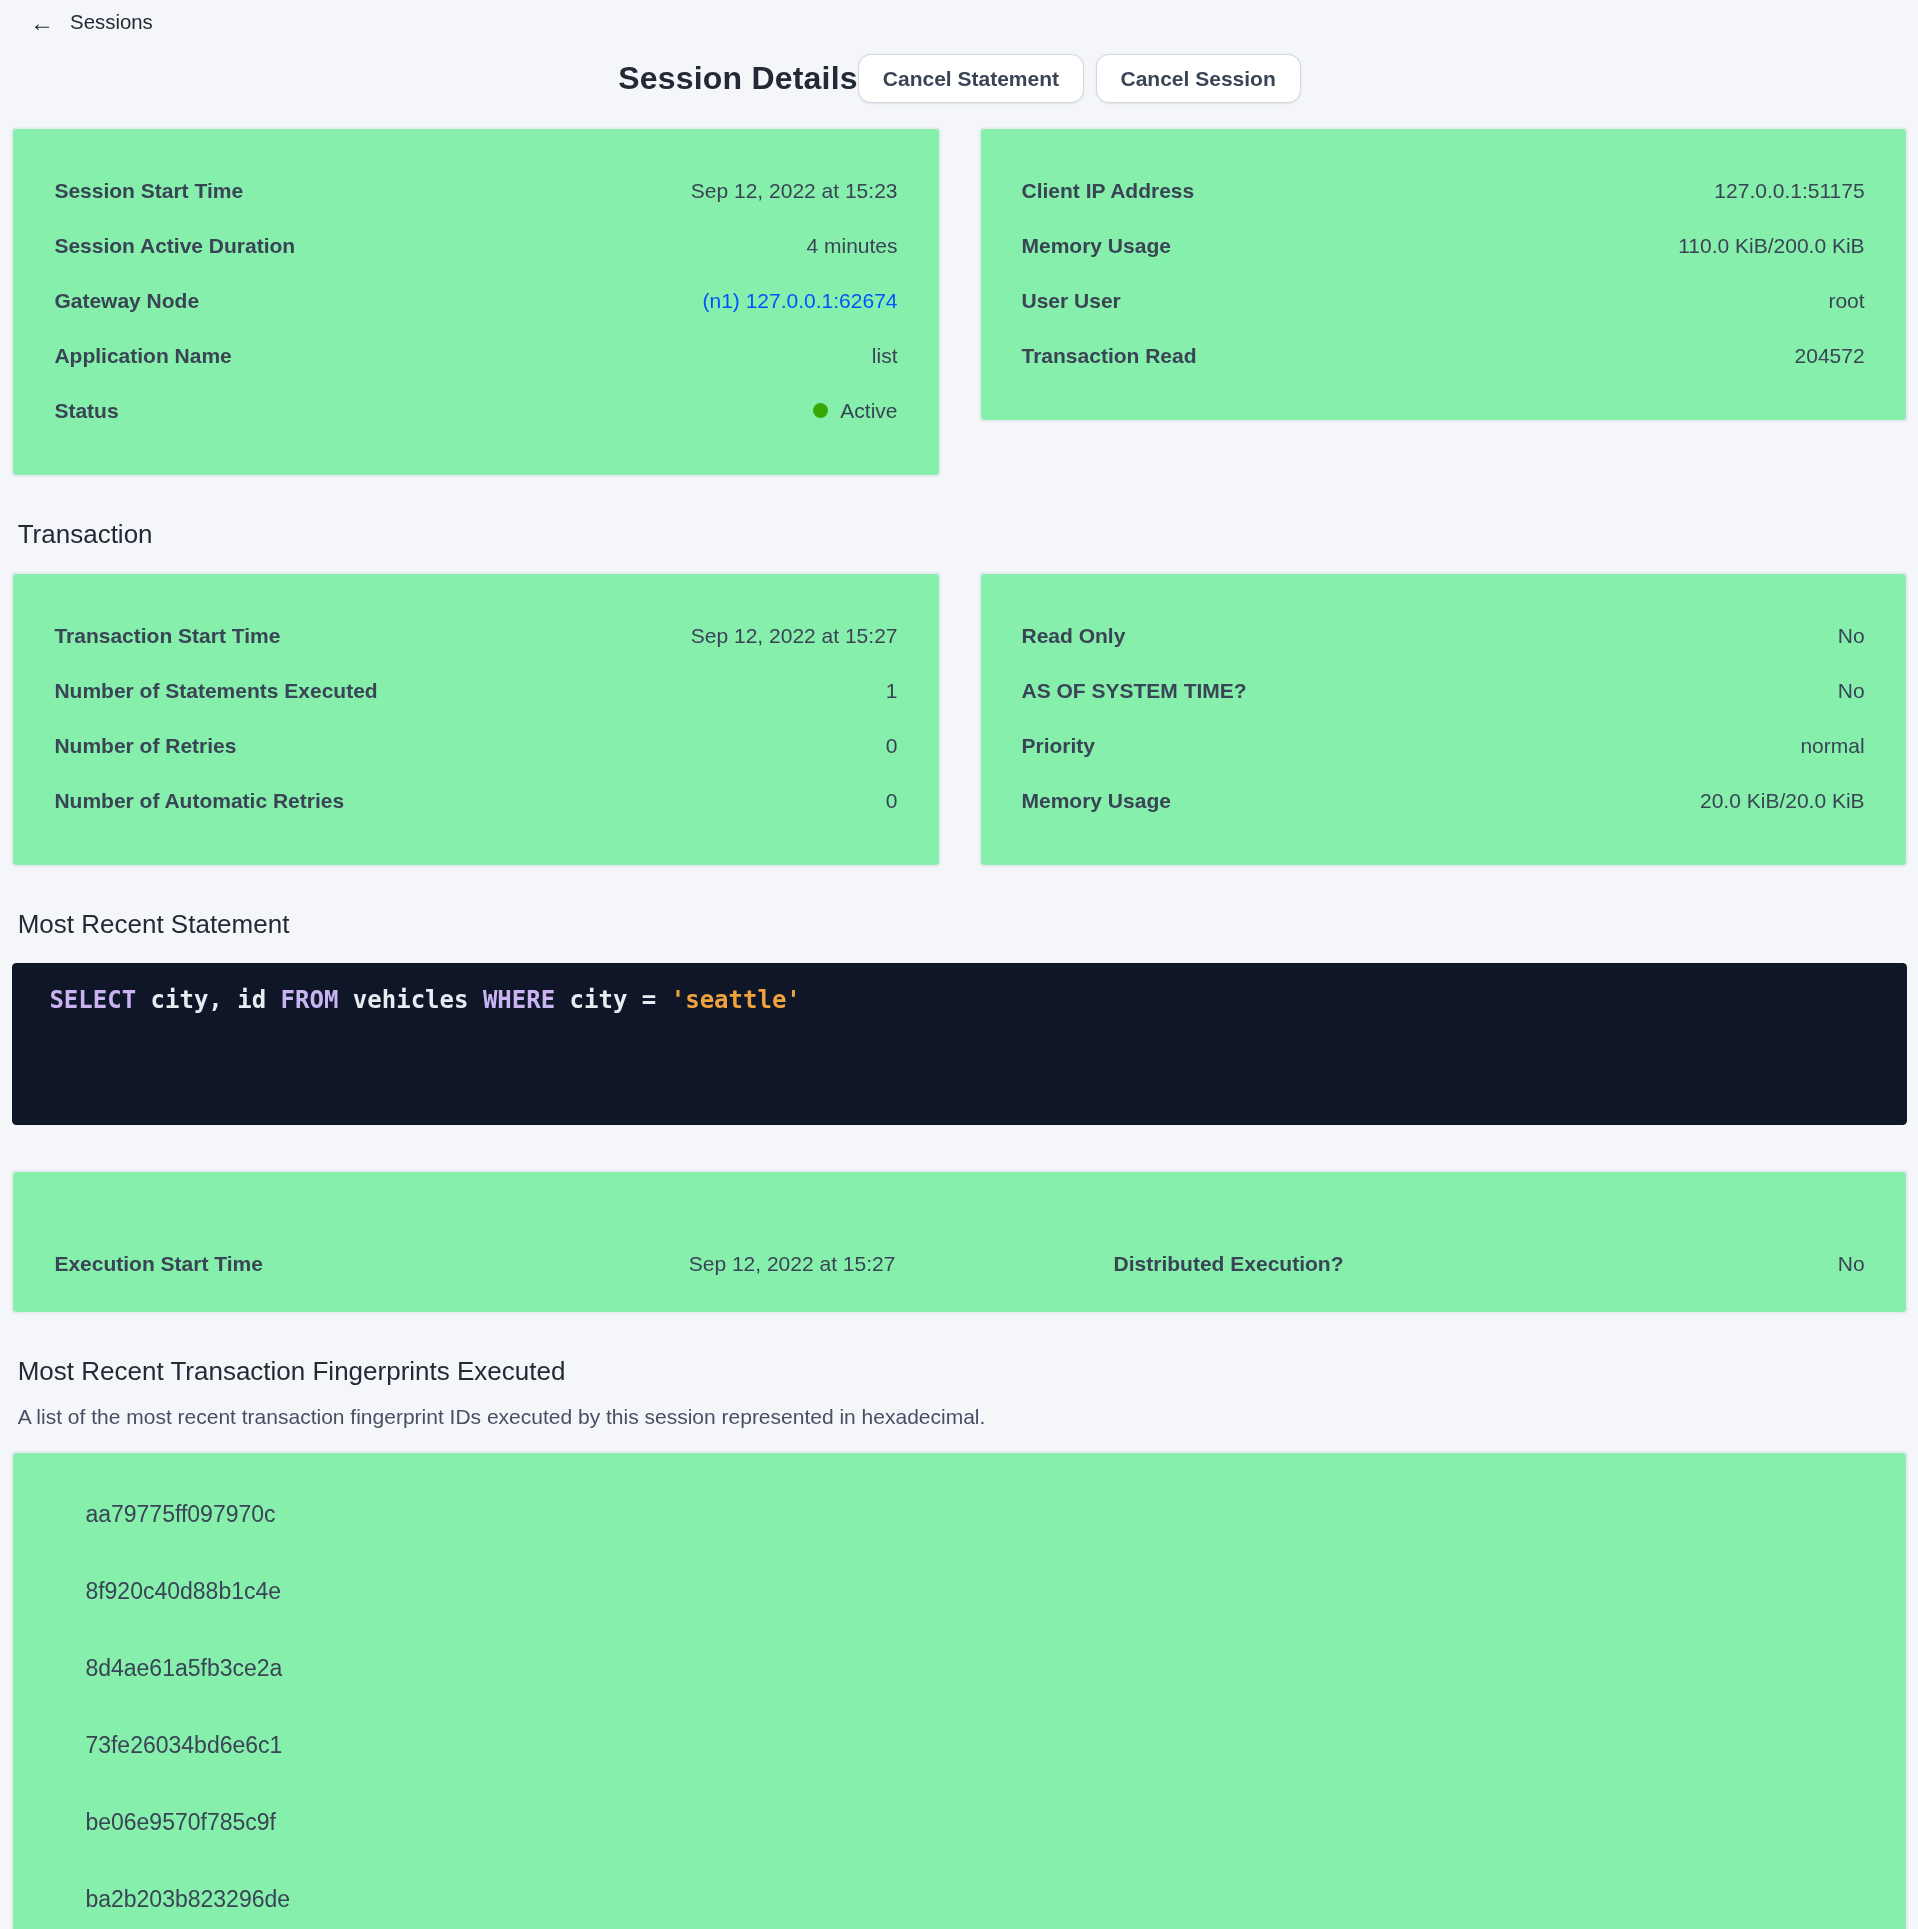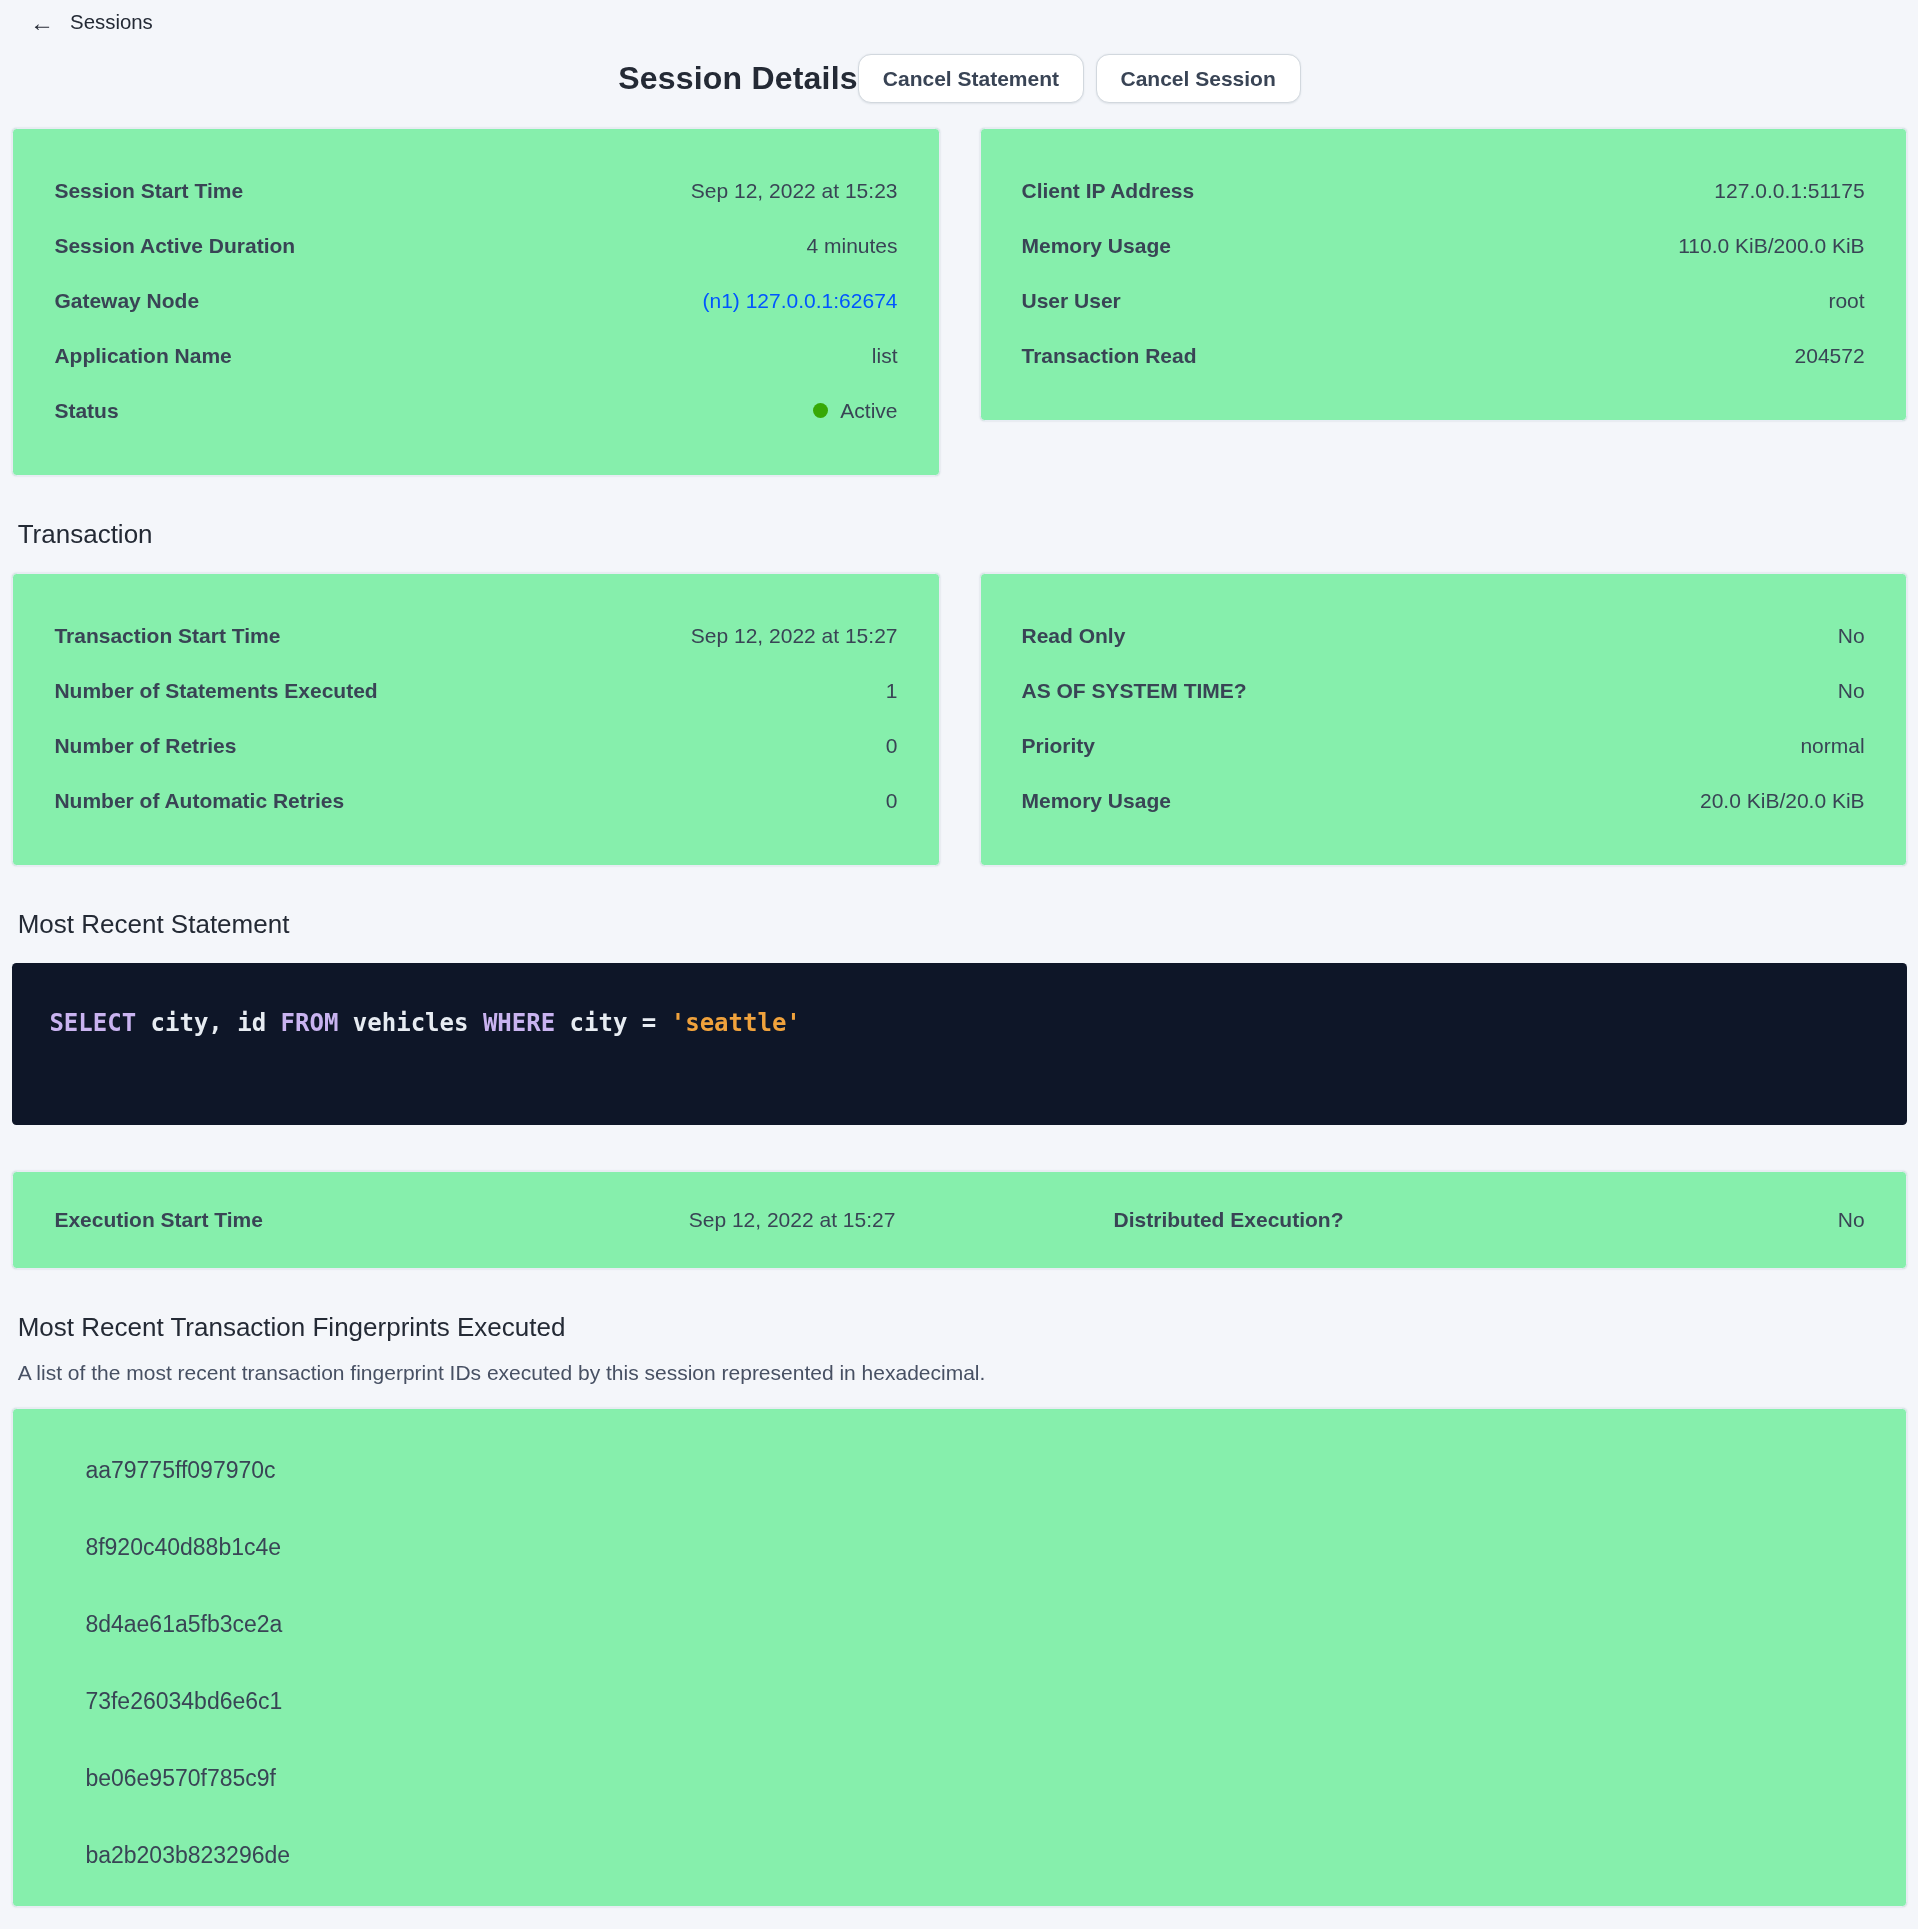--- a/index.html
+++ b/index.html
@@ -114,7 +114,7 @@
     background: #0e1628;
     border-radius: 4.4px;
     height: 162px;
-    padding: 45px 37px;
+    padding: 22px 37px;
     width: 100%;
   }
   .code-line {

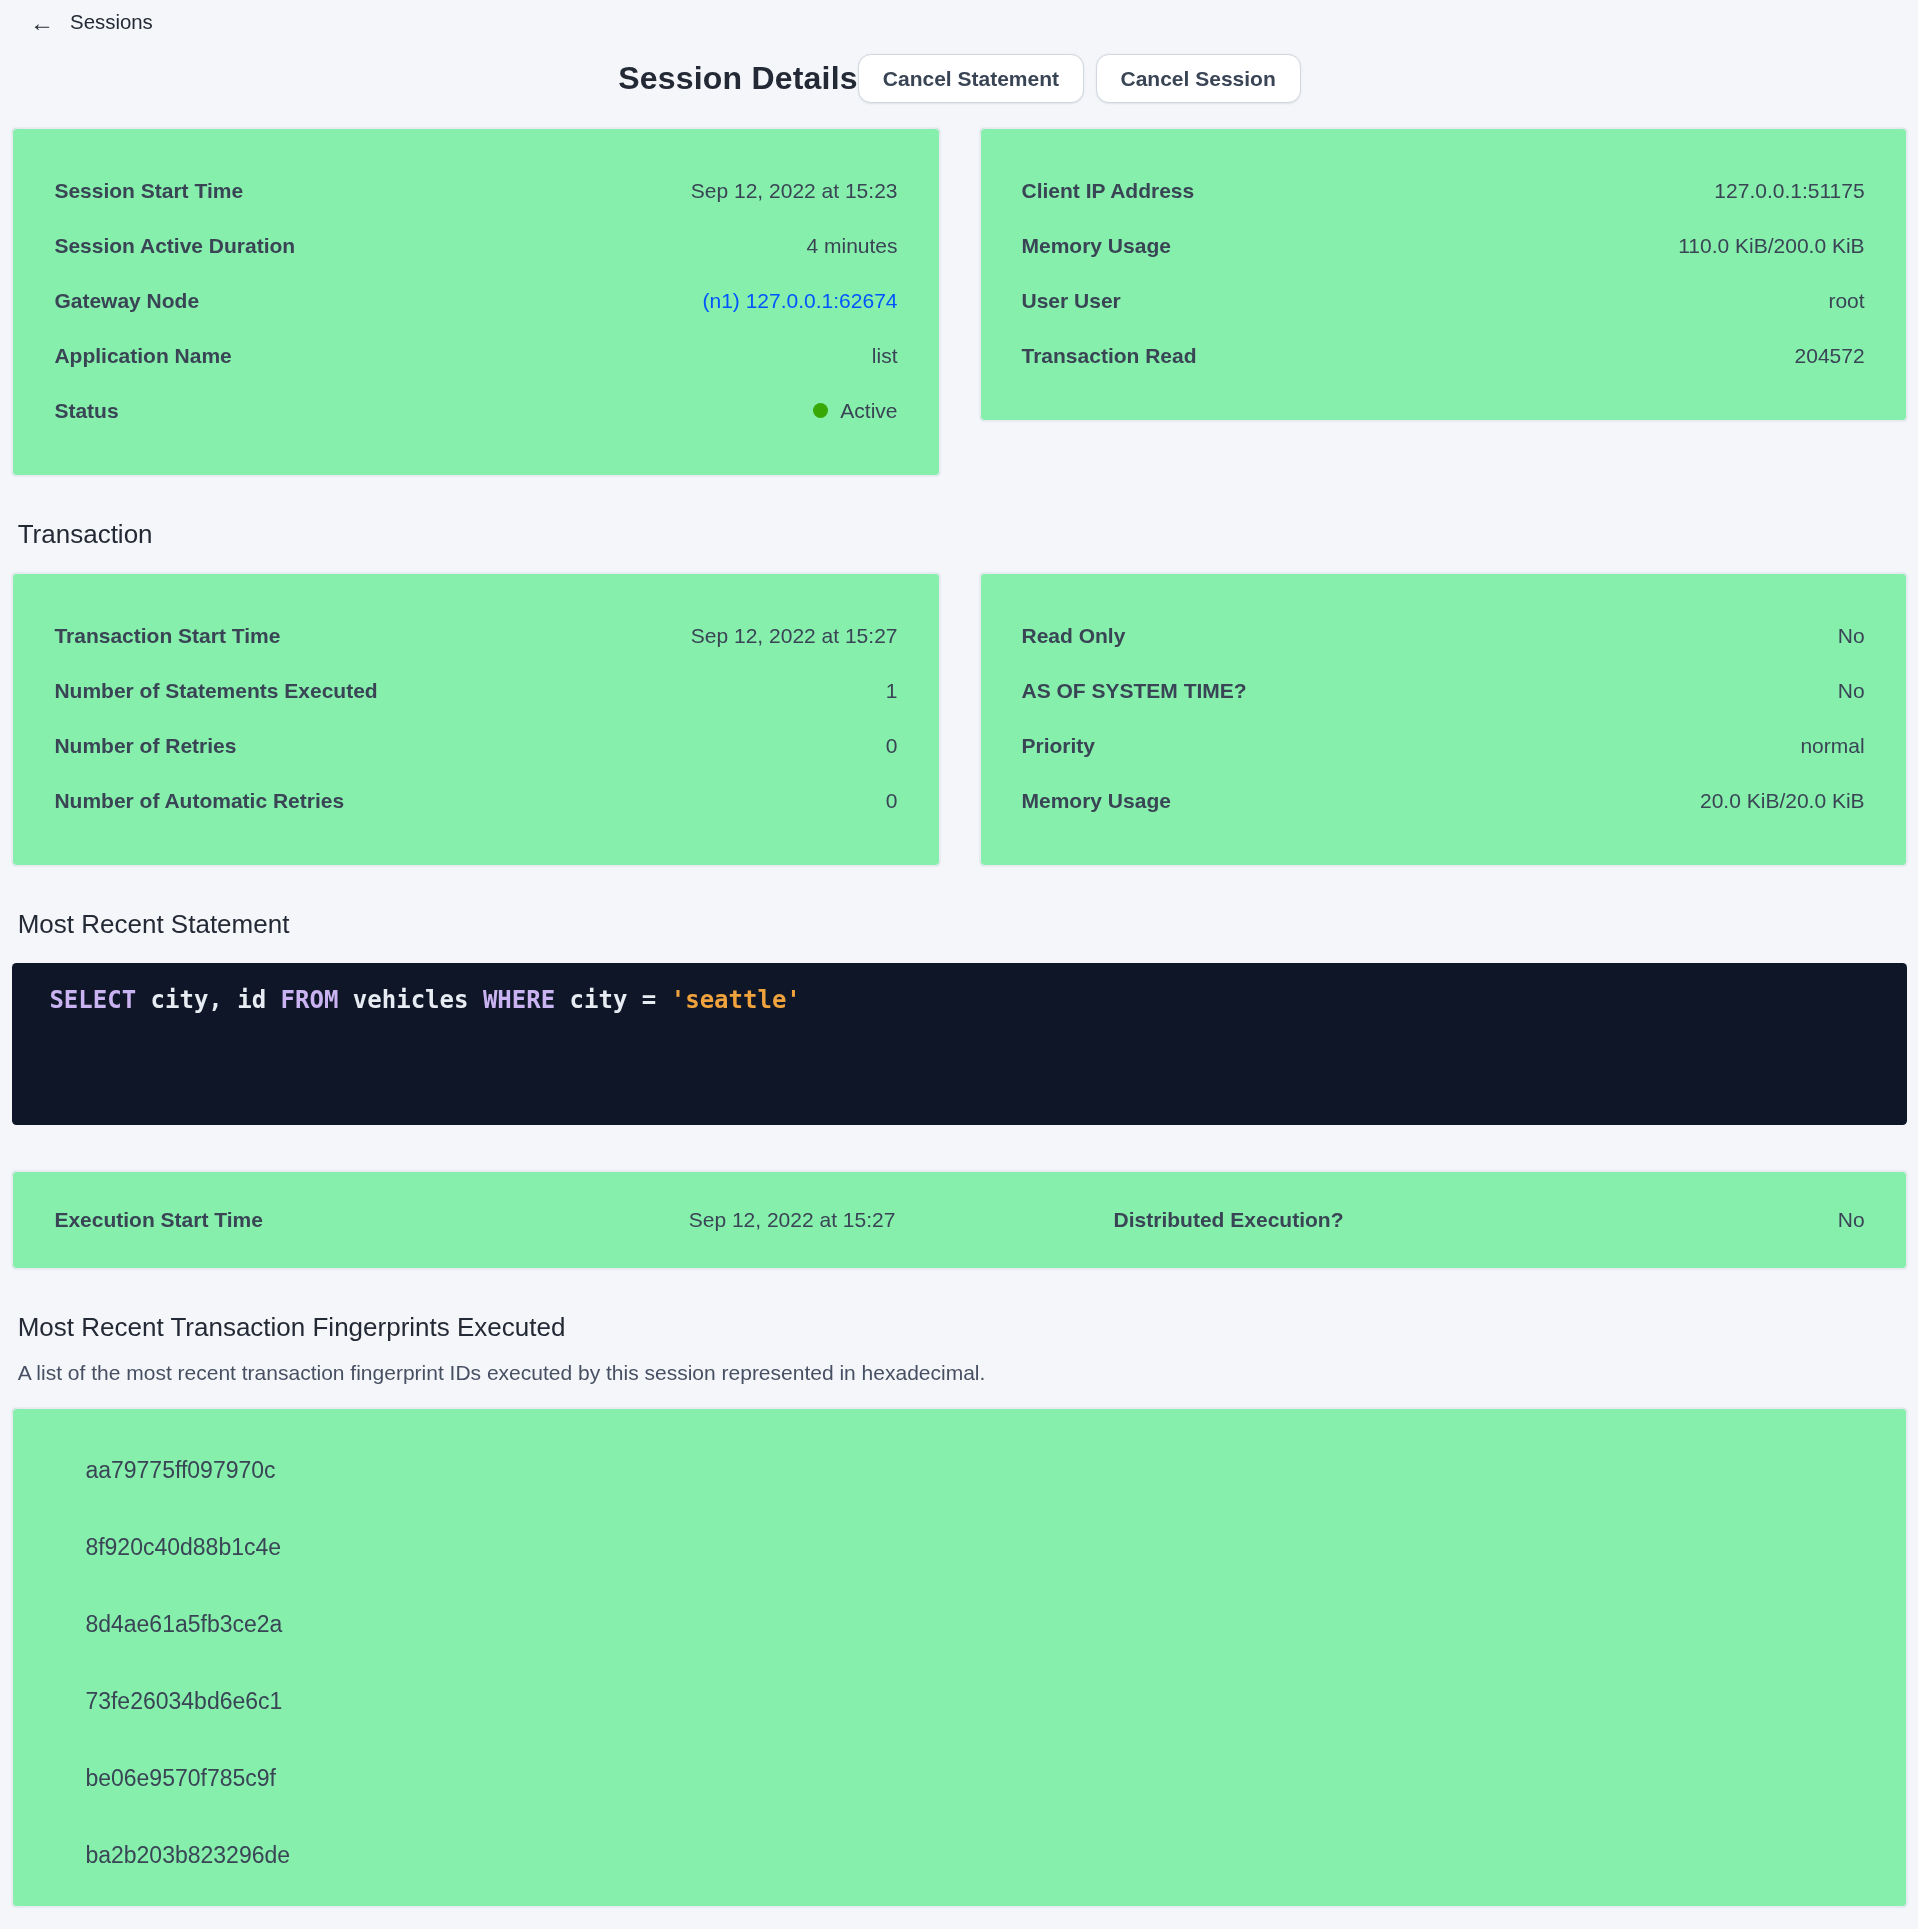--- a/index.html
+++ b/index.html
@@ -137,6 +137,7 @@
     padding: 0 41px;
     height: 96px;
     align-items: center;
+    margin-top: 44px;
   }
   .exec-col { display: flex; justify-content: space-between; align-items: center; font-size: 21px; }
 

